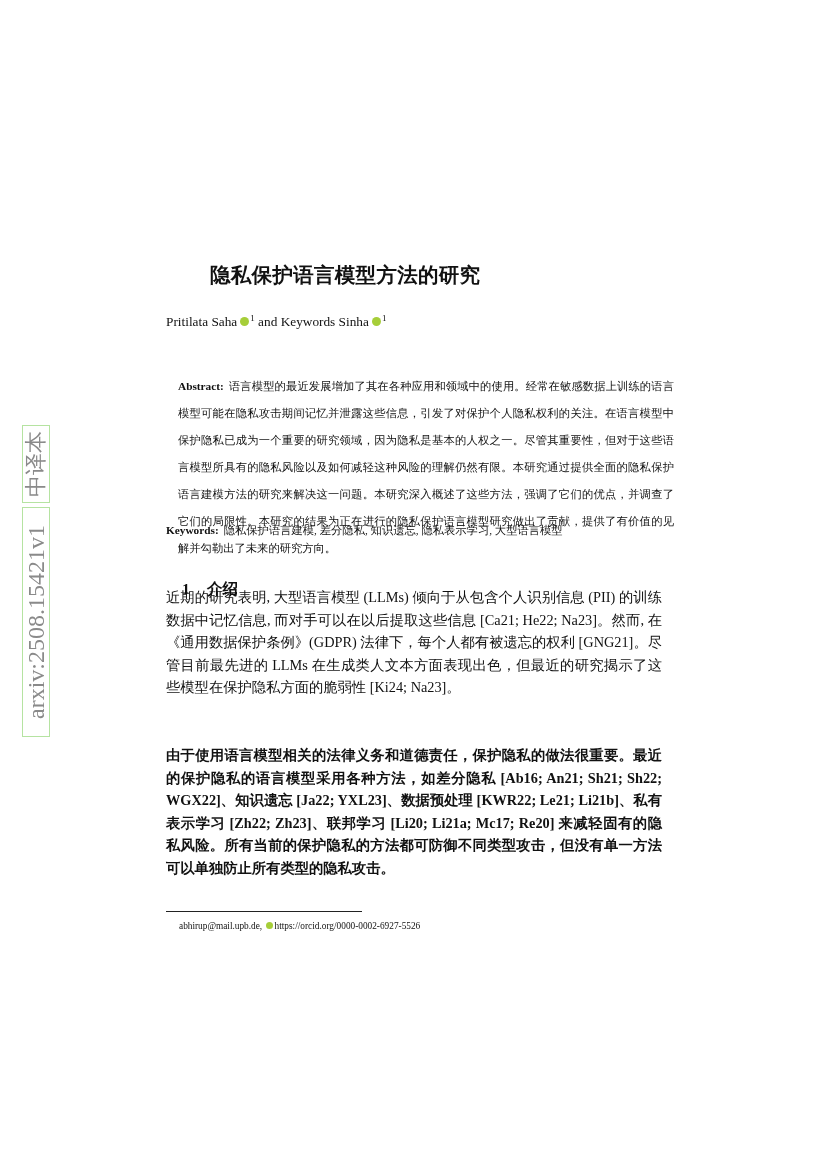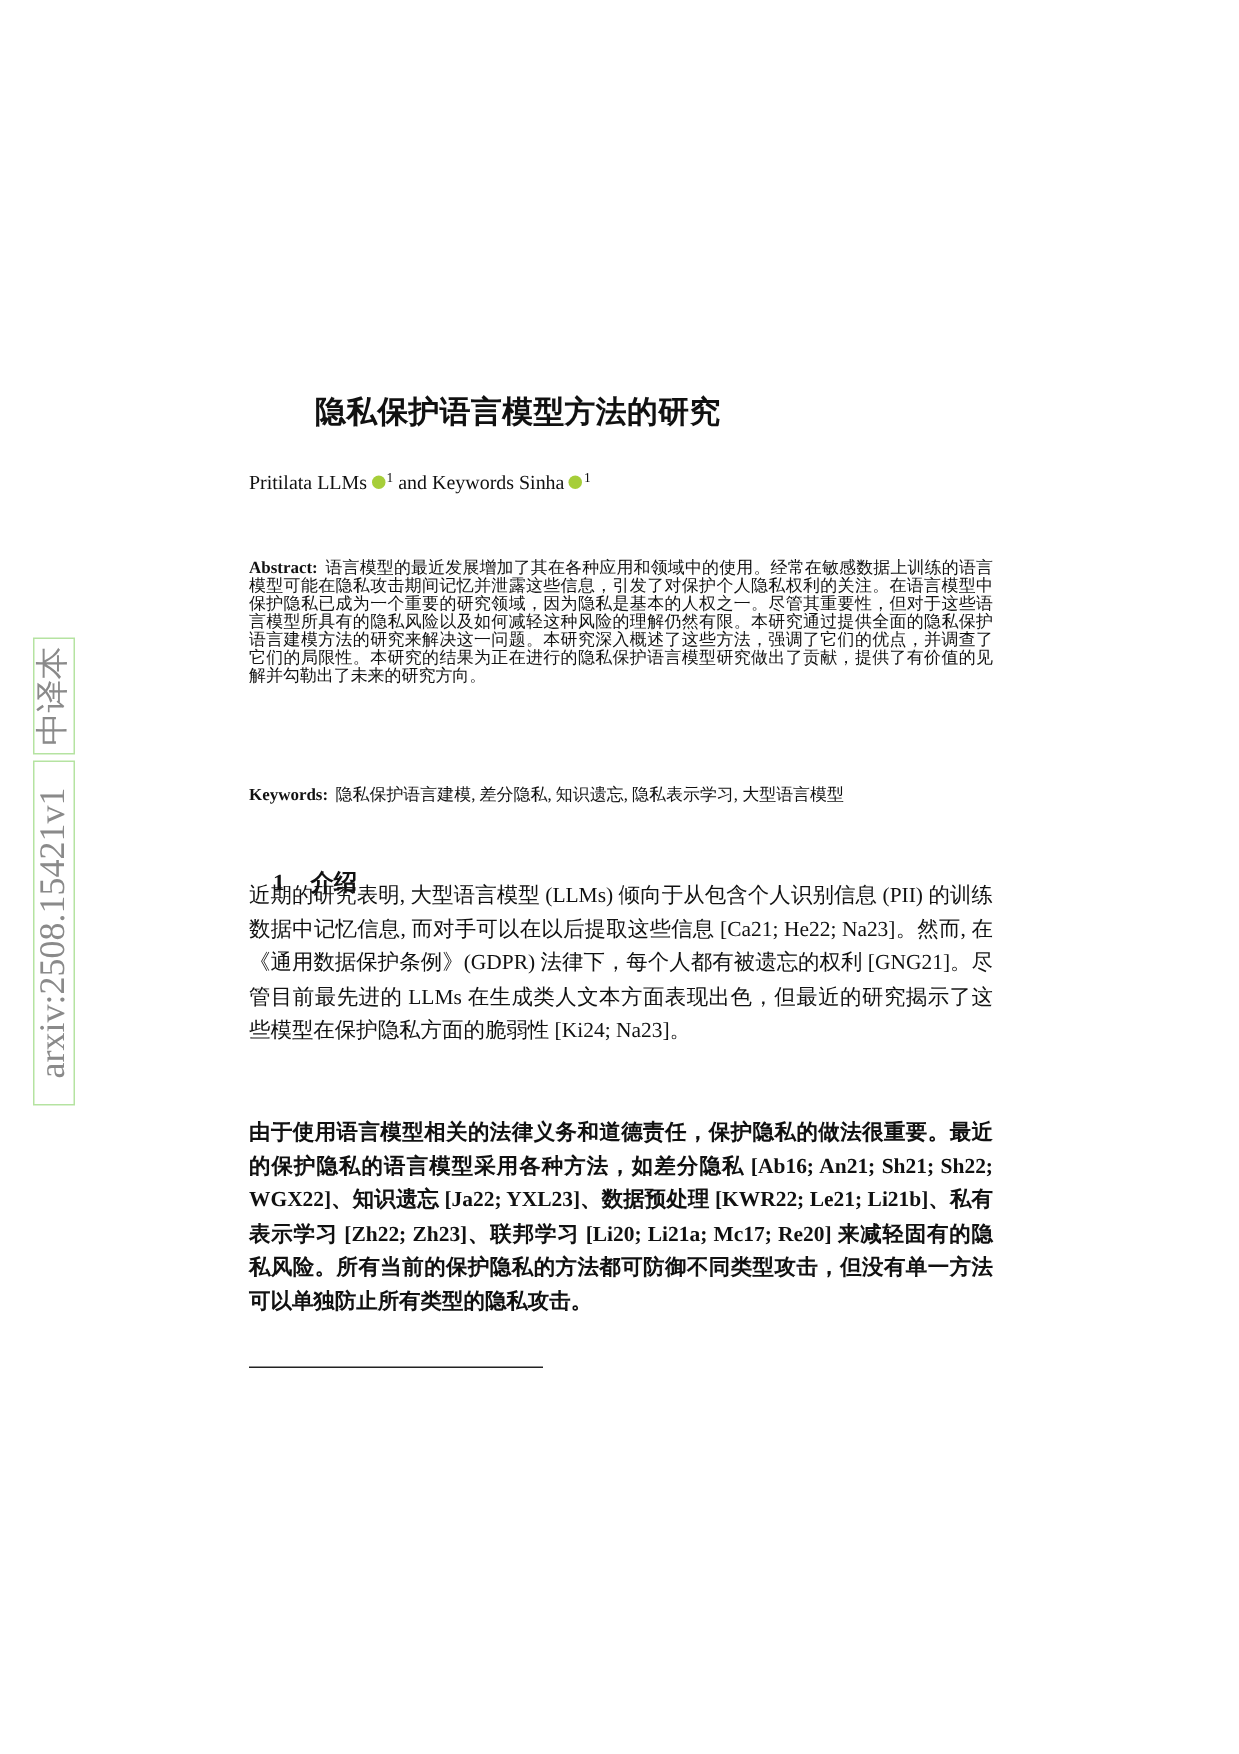--- a/index.html
+++ b/index.html
@@ -194,7 +194,7 @@
   <h1 class="title">隐私保护语言模型方法的研究</h1>
 
   <div class="authors">
-    <span>Pritilata LLMs</span><span class="orcid-icon"></span><sup>1</sup>
+    <span>Pritilata Saha</span><span class="orcid-icon"></span><sup>1</sup>
     <span>and</span>
     <span>Keywords Sinha</span><span class="orcid-icon"></span><sup>1</sup>
   </div>

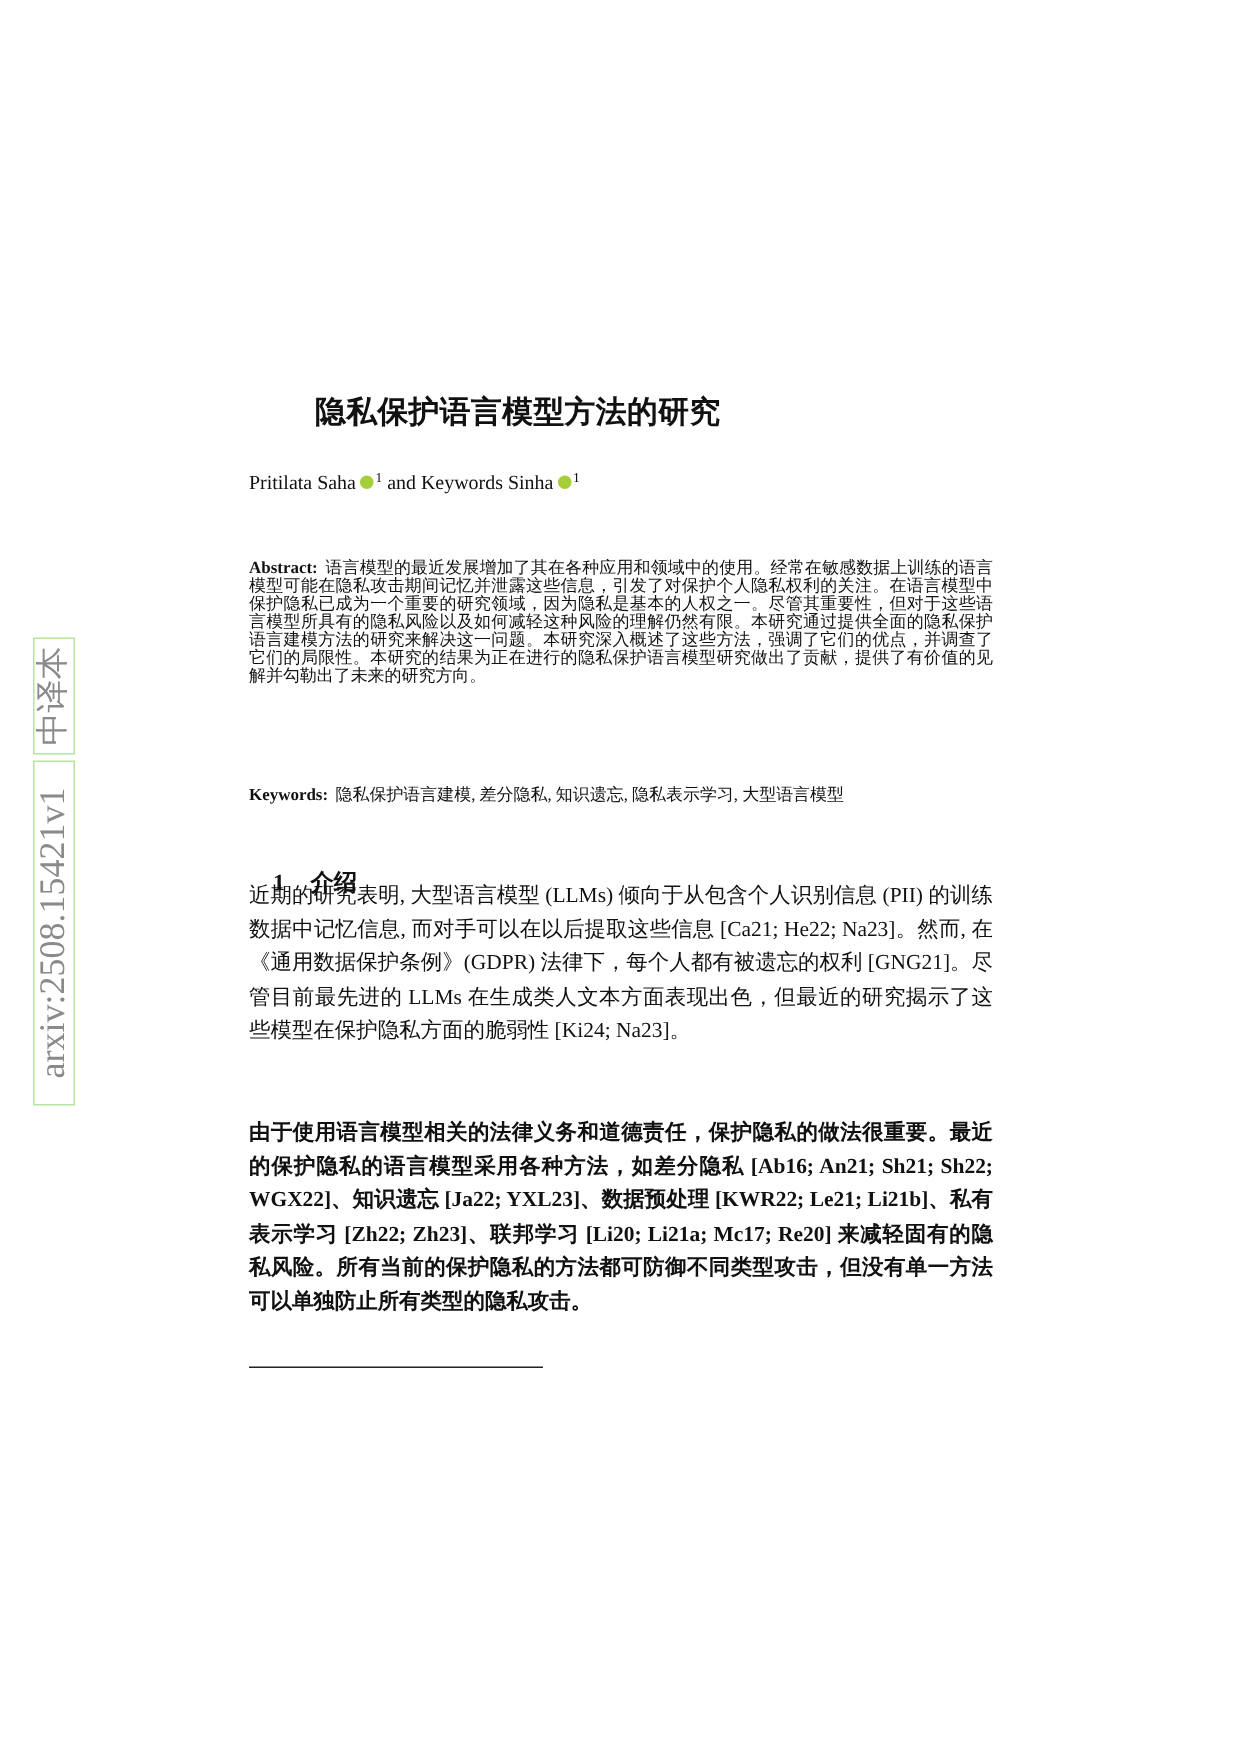--- a/index.html
+++ b/index.html
@@ -66,10 +66,10 @@
     .abstract {
       position: absolute;
       top: 373px;
-      left: 0;
+      left: 12px;
       width: 496px;
       font-size: 11.3px;
-      line-height: 12px;
+      line-height: 27px;
       text-align: justify;
       text-align-last: left;
     }

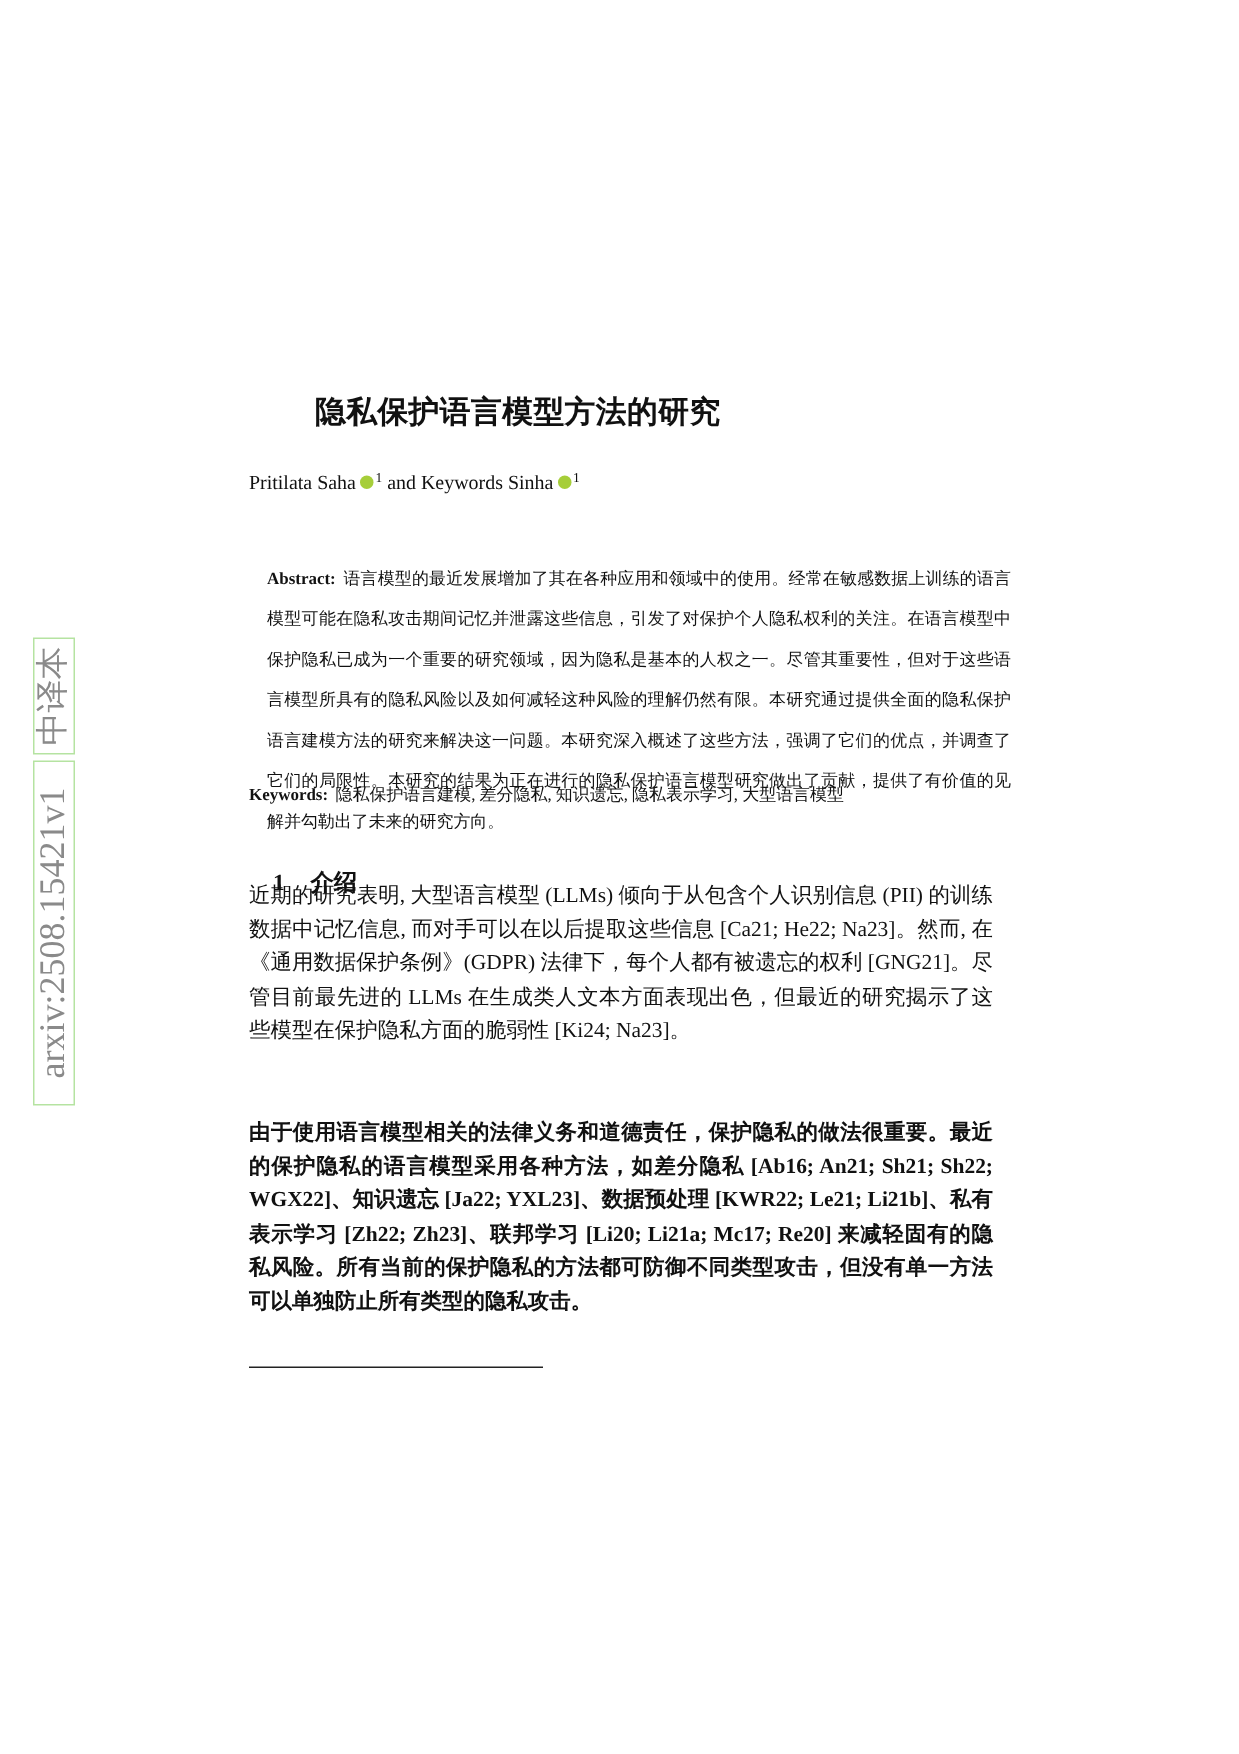--- a/index.html
+++ b/index.html
@@ -217,6 +217,10 @@
   <div class="footnote-rule"></div>
 
   <div class="footnote">
+    <div class="fn-line fn-indent">
+      <span>abhirup@mail.upb.de,</span>
+      <span class="orcid-icon small"></span><span>https://orcid.org/0000-0002-6927-5526</span>
+    </div>
   </div>
 
 </div>

